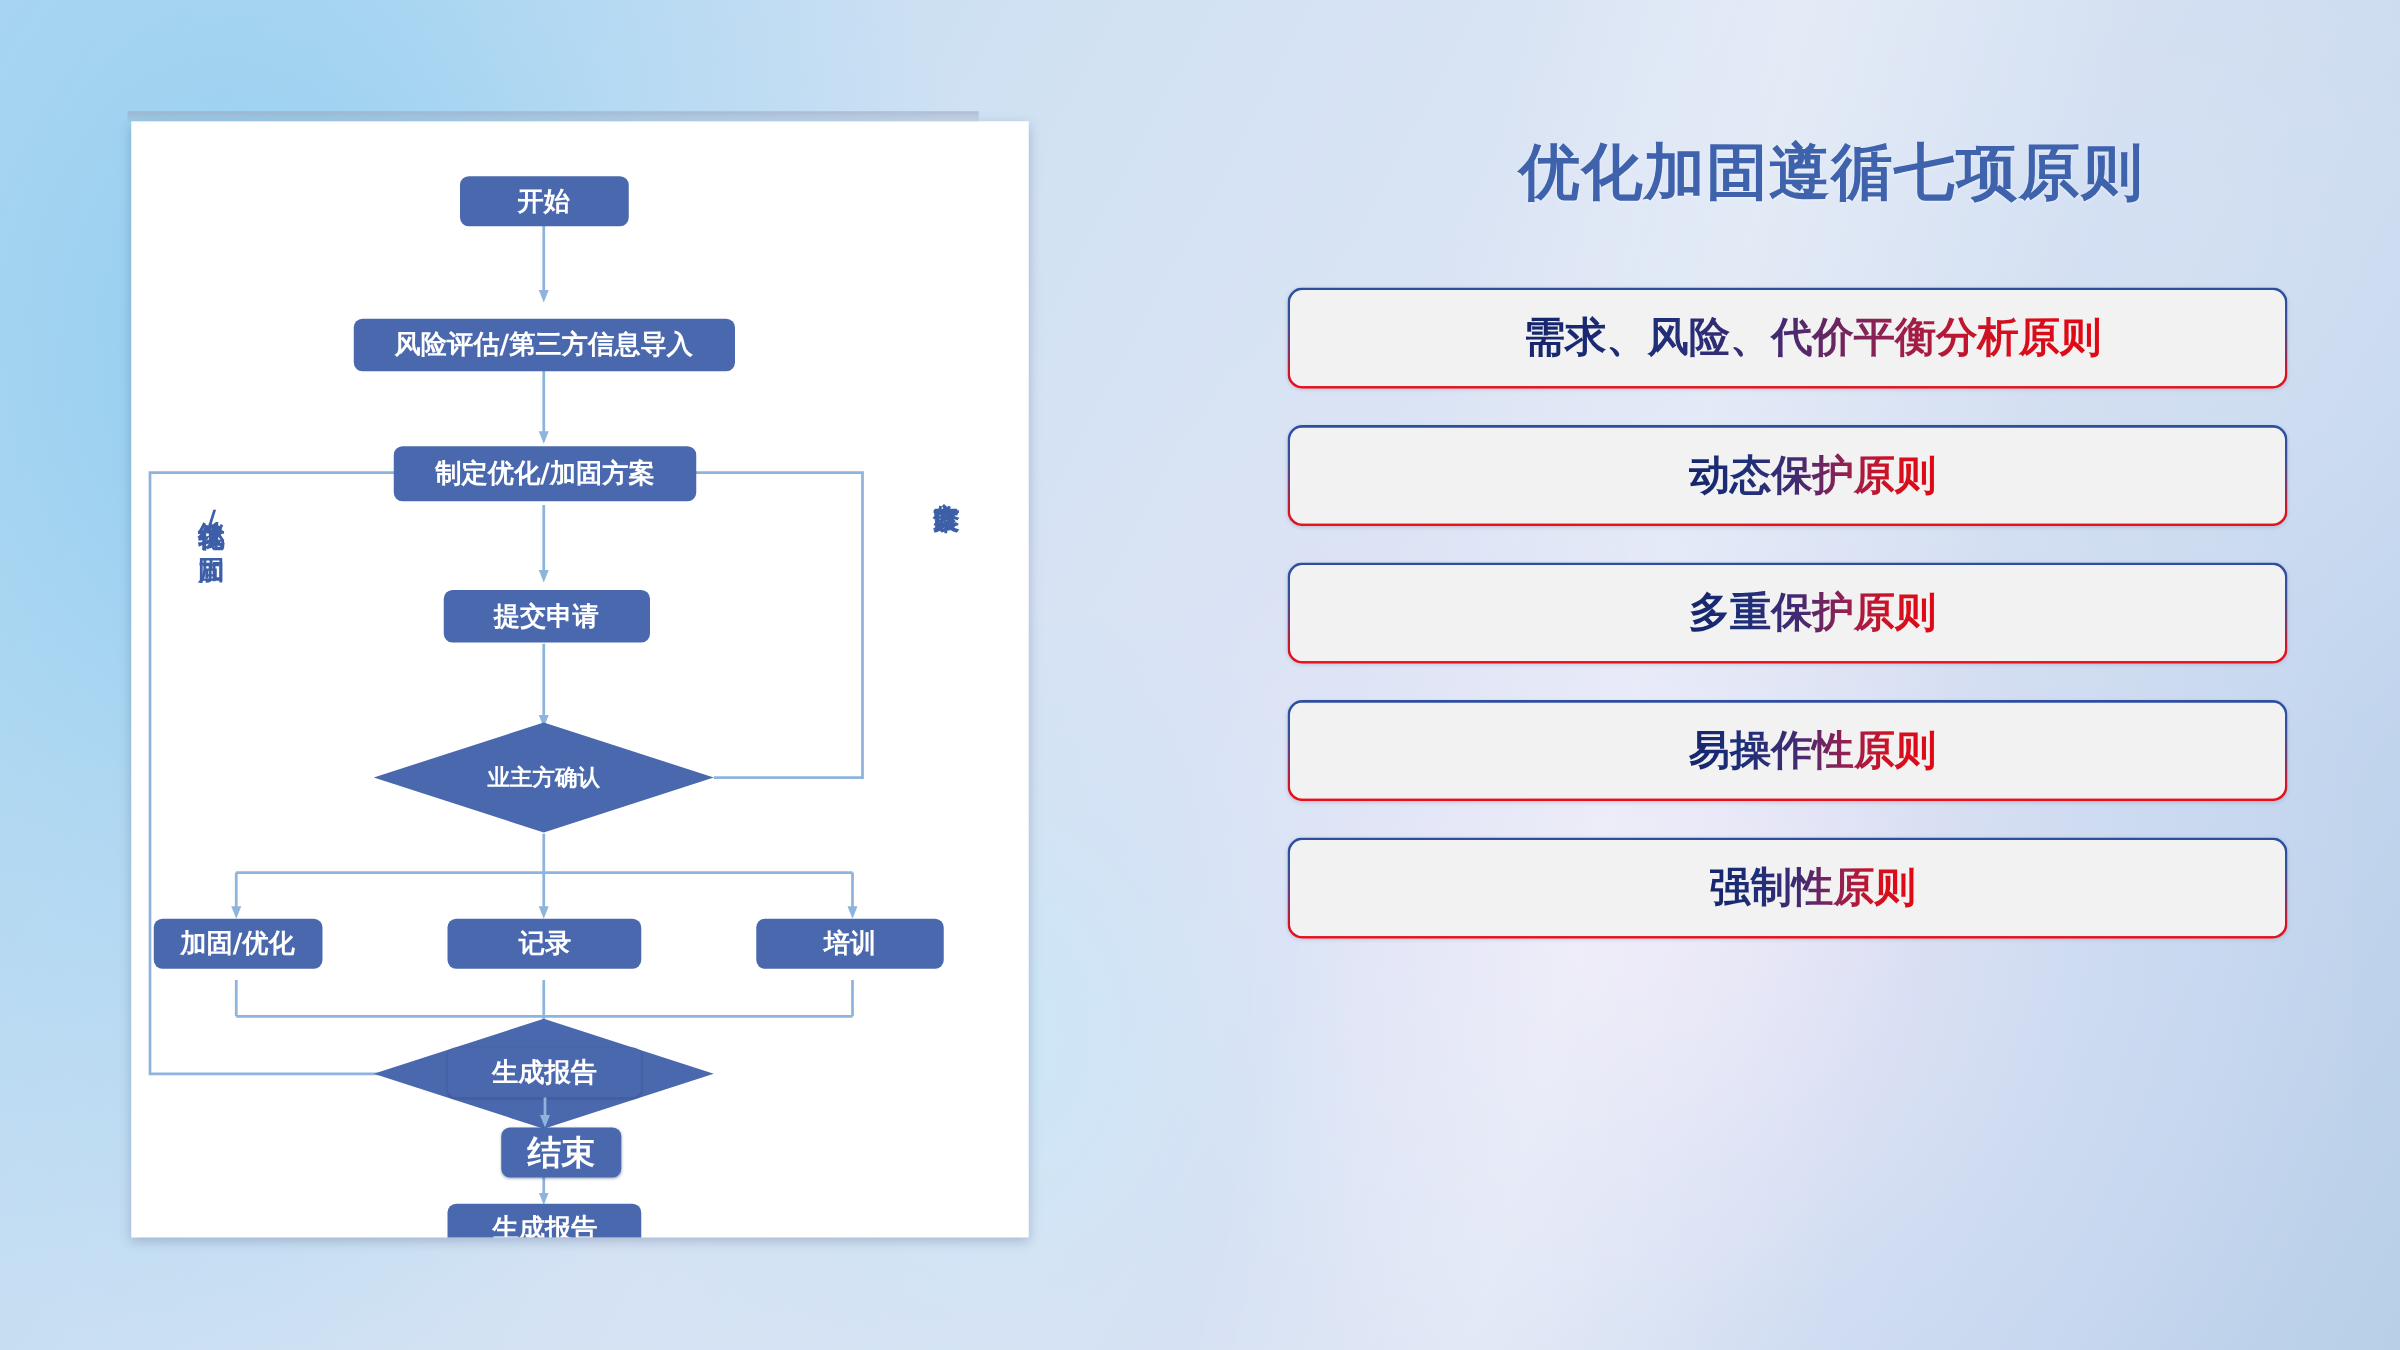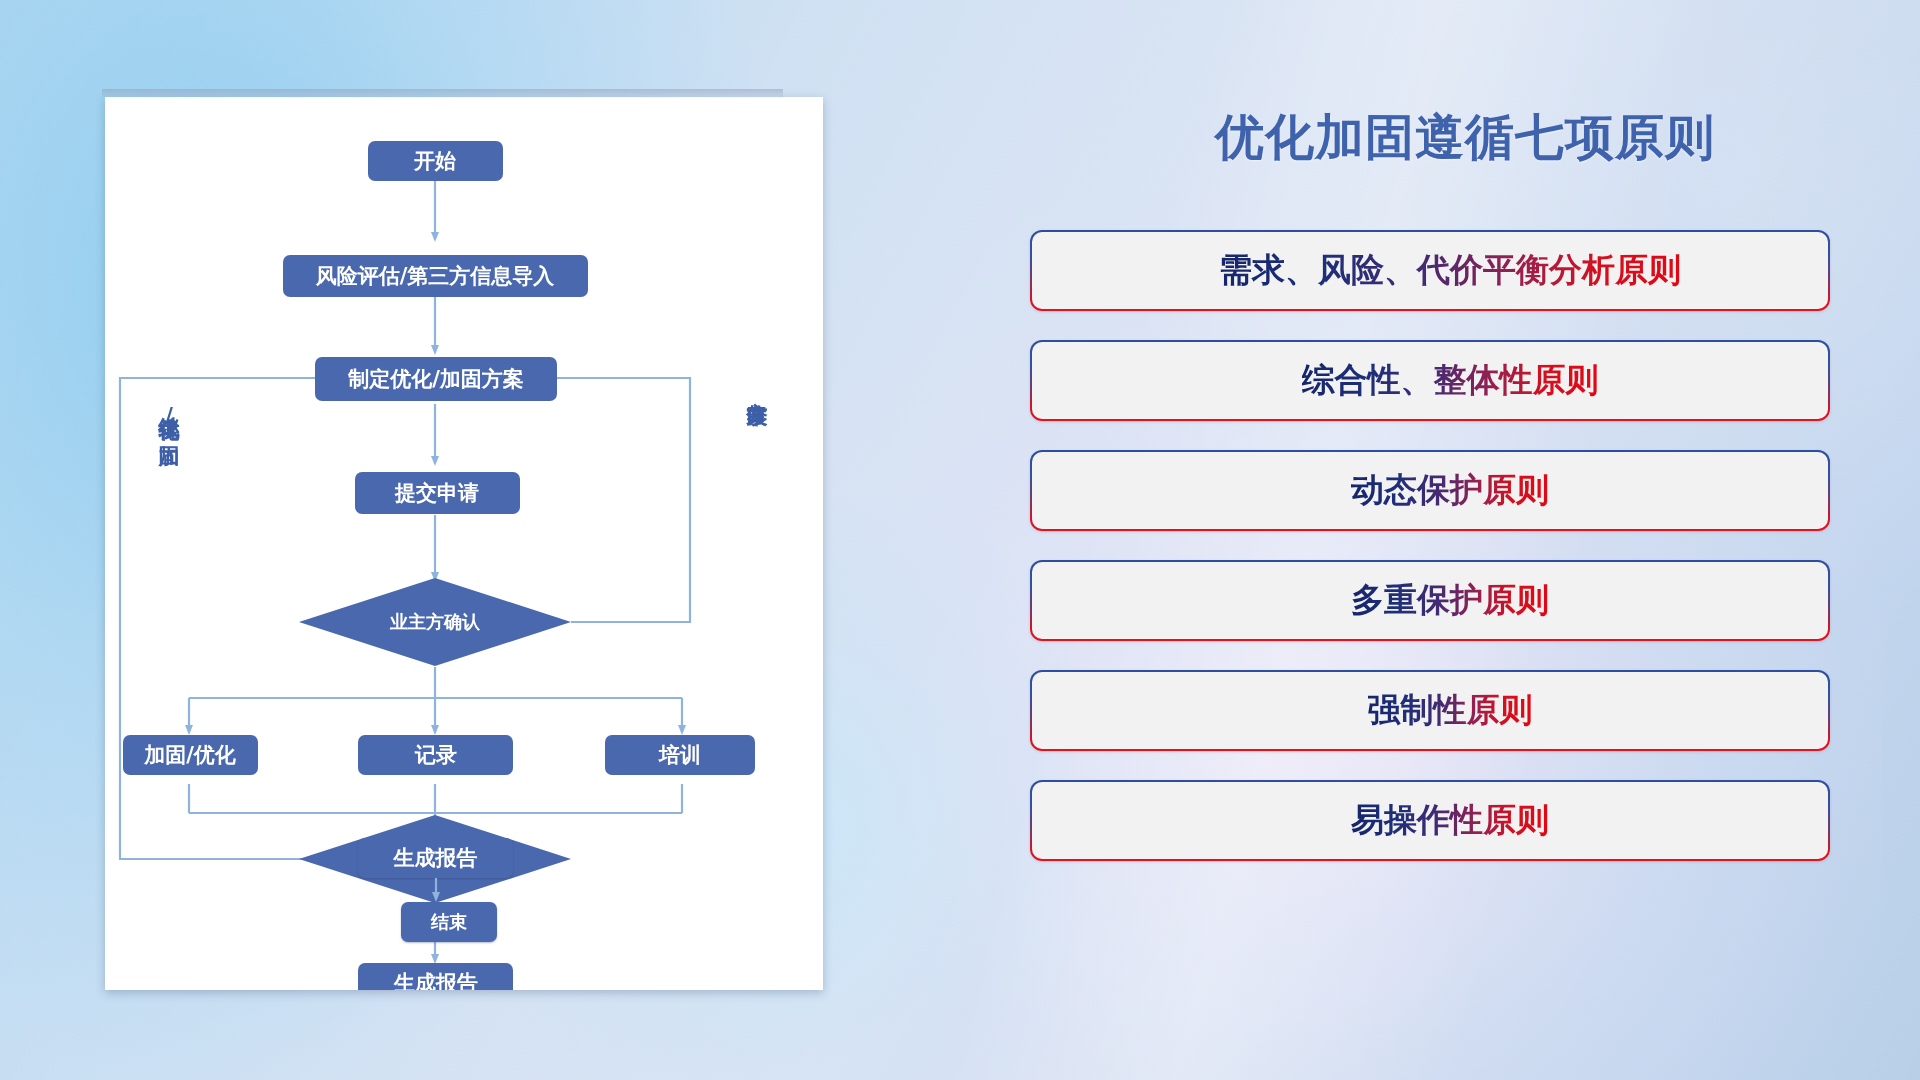--- a/index.html
+++ b/index.html
@@ -294,9 +294,6 @@
       <span class="principle-label">需求、风险、代价平衡分析原则</span>
     </div>
 
-    <div class="principle-item">
-      <span class="principle-label">综合性、整体性原则</span>
-    </div>
 
     <div class="principle-item">
       <span class="principle-label">动态保护原则</span>

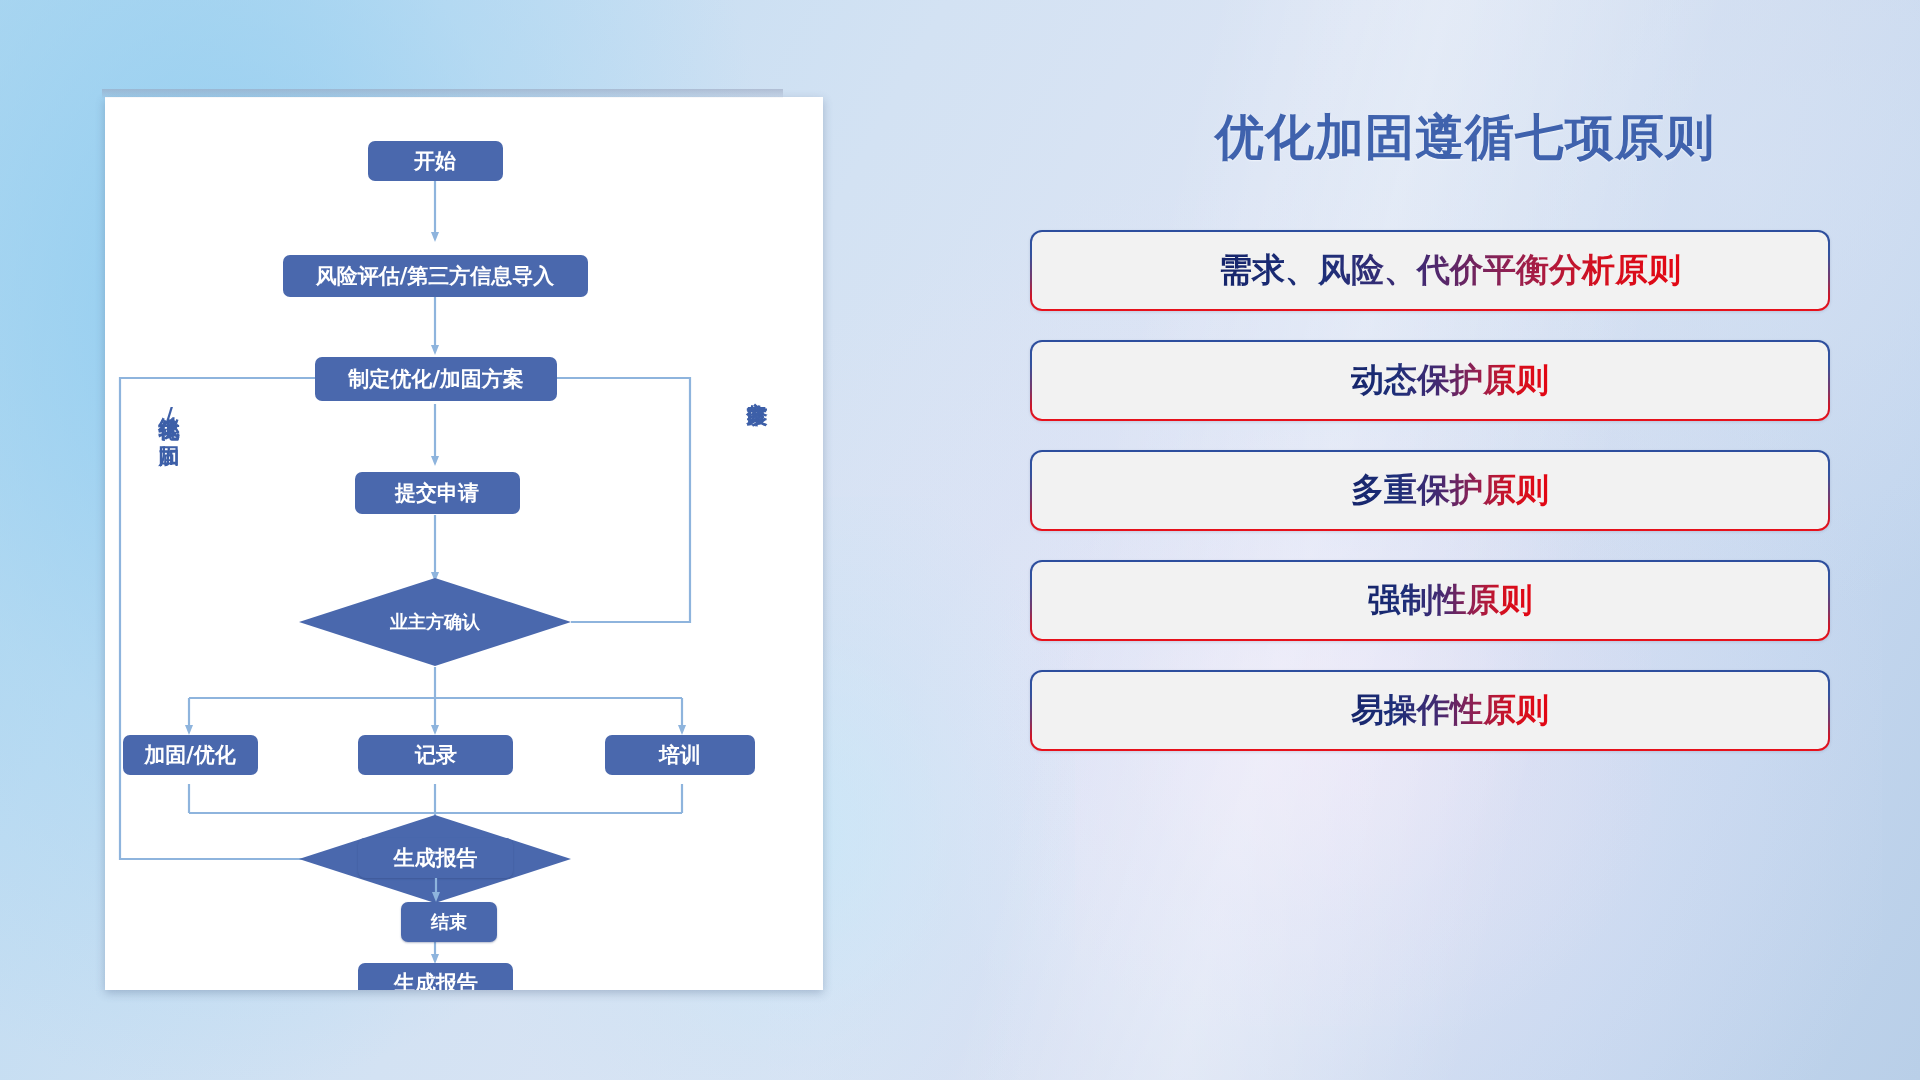--- a/index.html
+++ b/index.html
@@ -305,13 +305,13 @@
 
 
     <div class="principle-item">
+      <span class="principle-label">易操作性原则</span>
+    </div>
+
+    <div class="principle-item">
       <span class="principle-label">强制性原则</span>
     </div>
 
-    <div class="principle-item">
-      <span class="principle-label">易操作性原则</span>
-    </div>
-
   </div>
 </div>
 

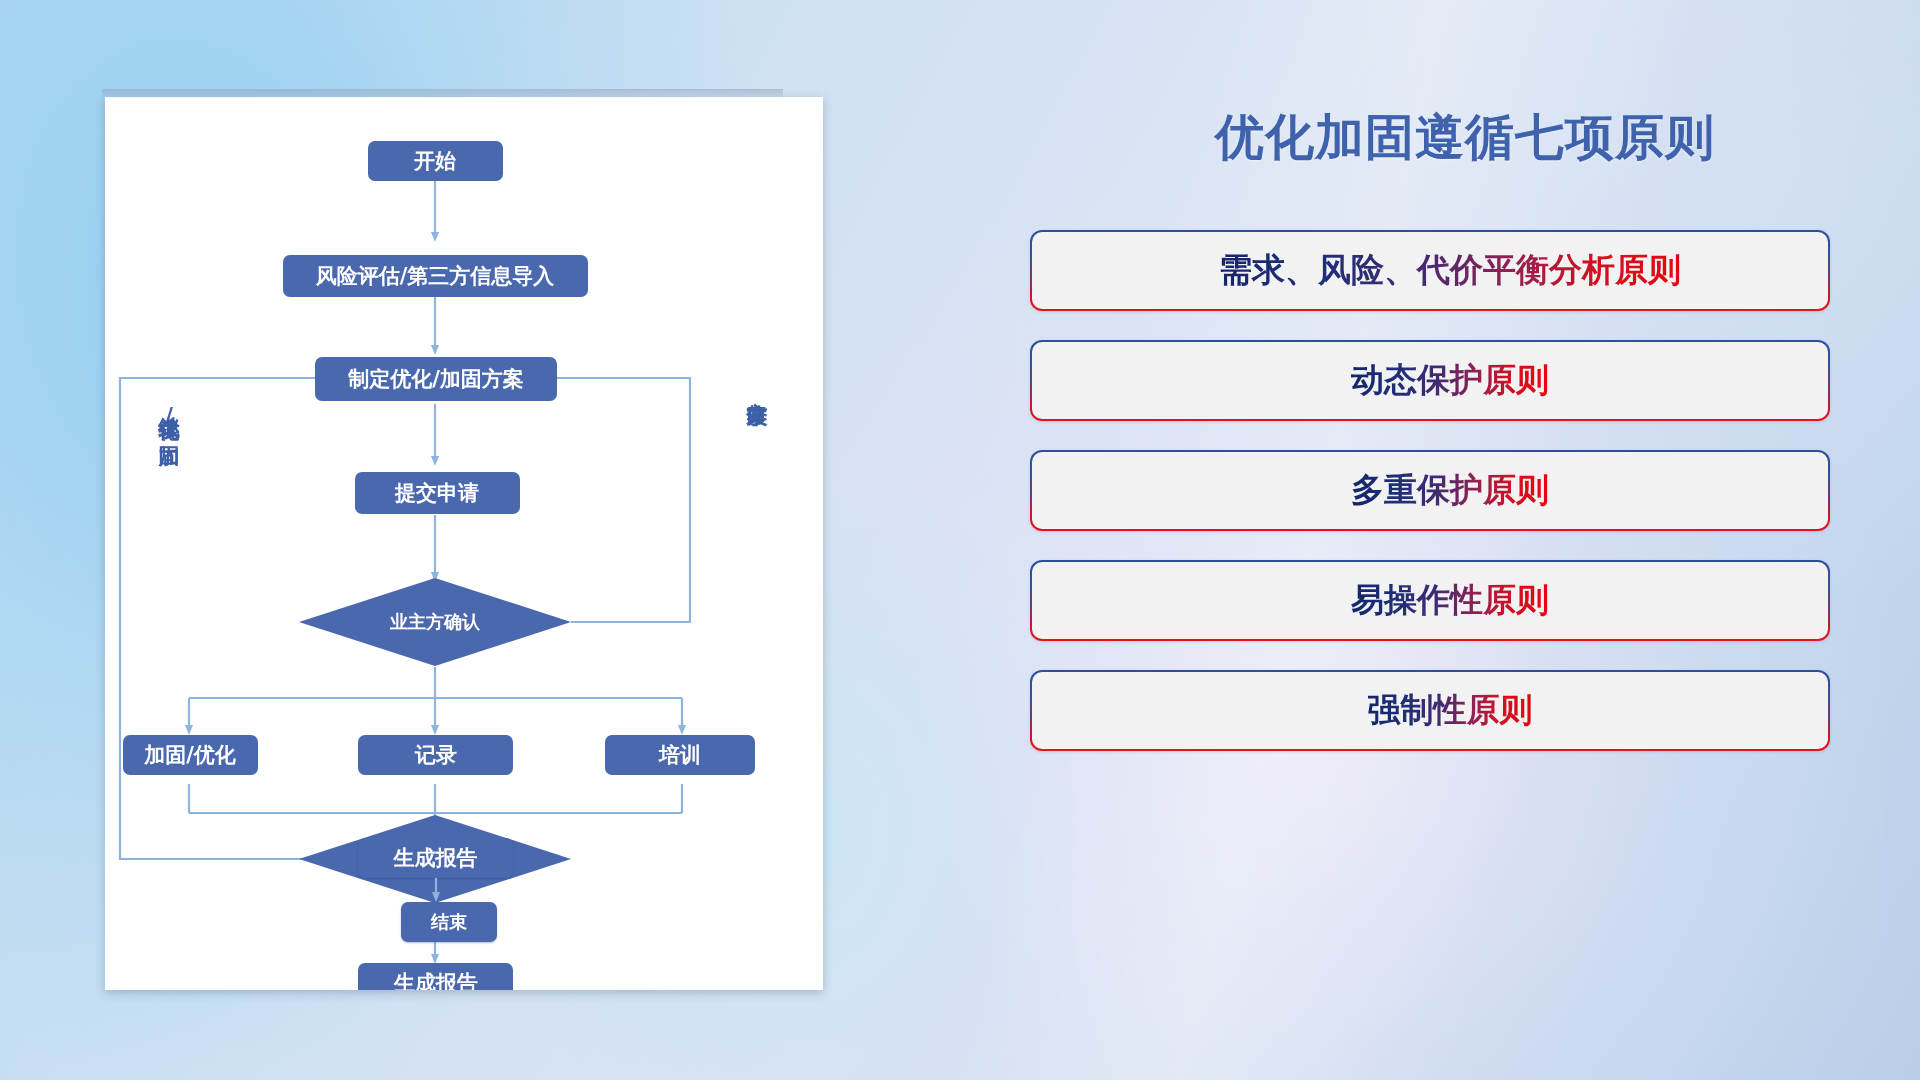--- a/index.html
+++ b/index.html
@@ -263,7 +263,7 @@
     <span style="color:#fff;font-weight:bold;font-size:21px;">生成报告</span>
   </div>
   <div class="fc-box" style="position:absolute;left:401px;top:902px;width:96px;height:40px;background:#4a68ad;border-radius:7px;display:flex;align-items:center;justify-content:center;box-shadow:0 1px 2px rgba(40,60,110,.35);">
-    <span style="color:#fff;font-weight:bold;font-size:18px;">结束</span>
+    <span style="color:#fff;font-weight:bold;font-size:27px;">结束</span>
   </div>
 
   <svg style="position:absolute;left:105px;top:97px;" width="675" height="893" viewBox="0 0 675 893">

